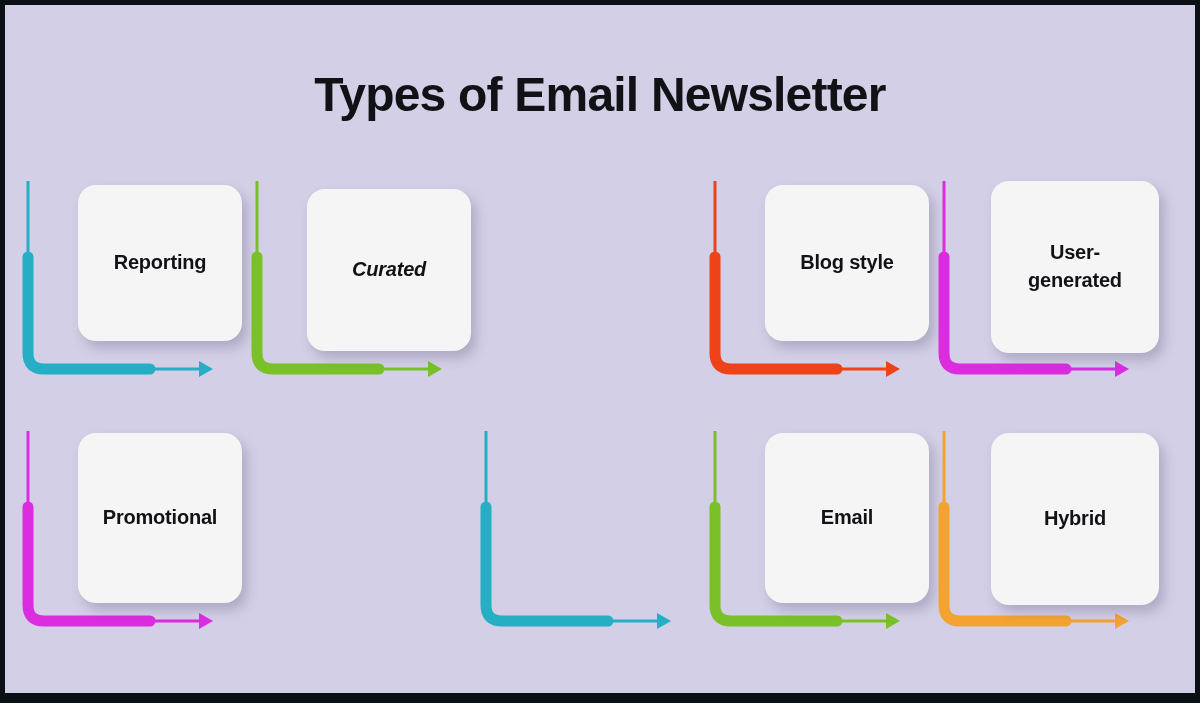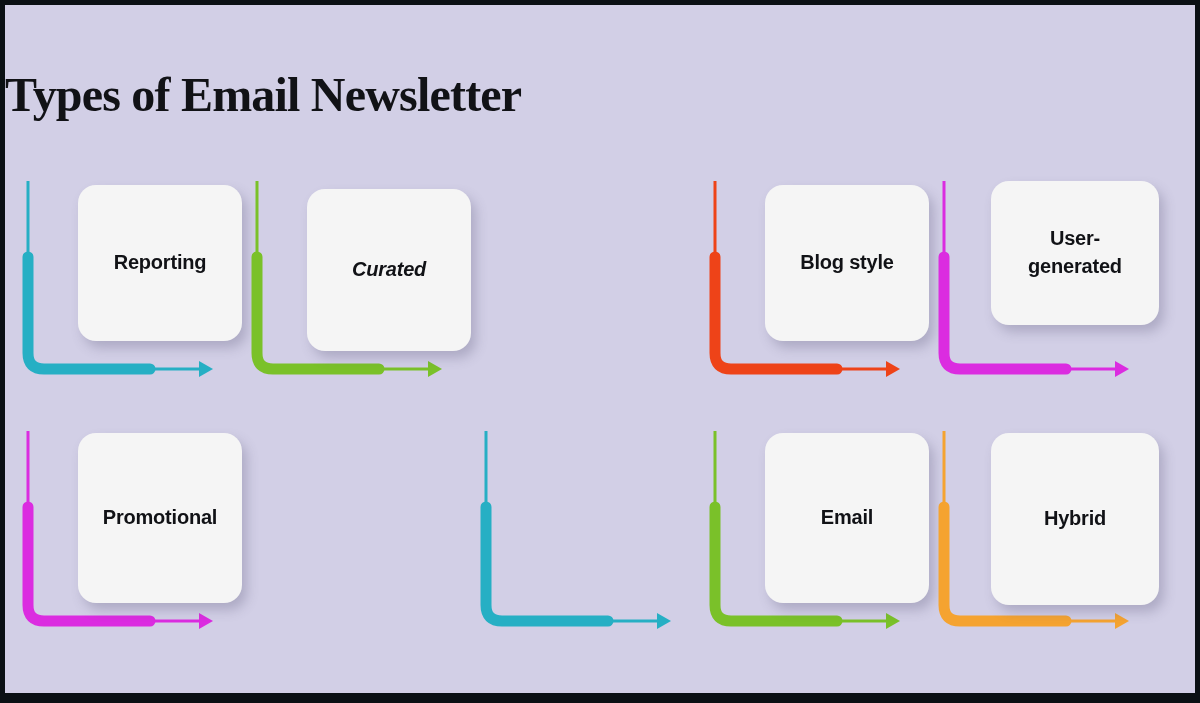--- a/index.html
+++ b/index.html
@@ -28,11 +28,11 @@
     left: 0;
     top: 62px;
     width: 1190px;
+    text-align: center;
     font-size: 48px;
     font-weight: 700;
     letter-spacing: -0.8px;
     color: #111216;
-    font-family: Liberation Serif, serif;
   }
 
   

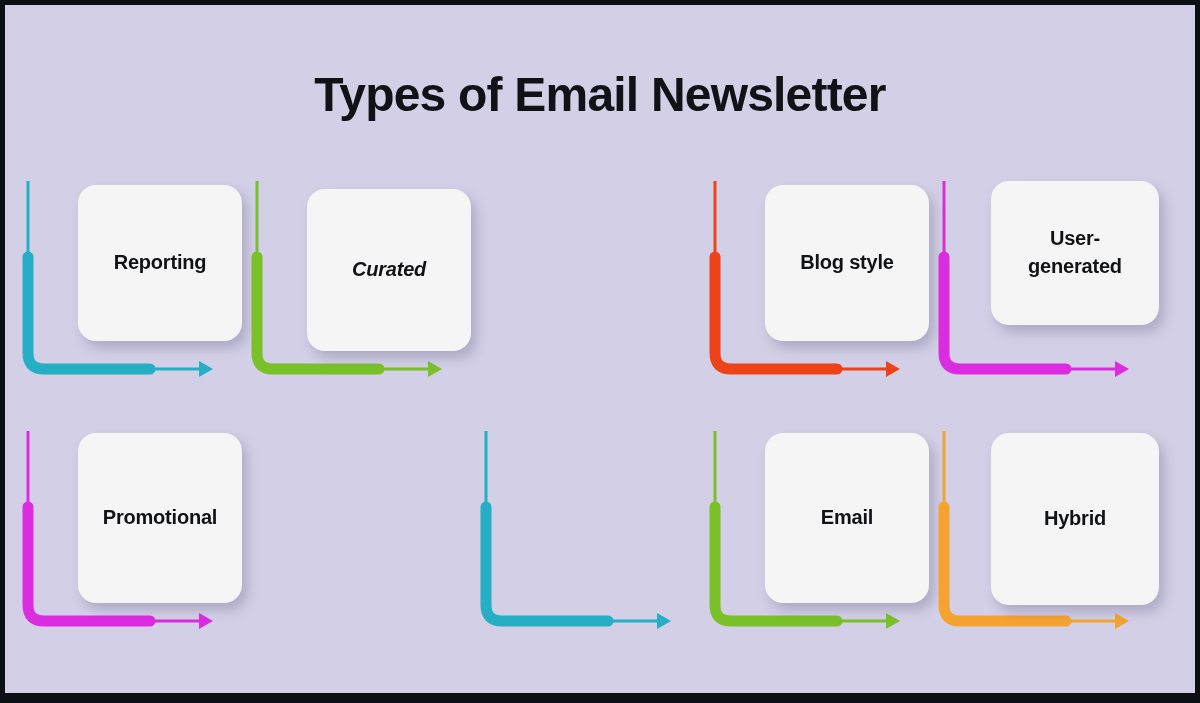--- a/index.html
+++ b/index.html
@@ -98,7 +98,7 @@
   
   #row-1 .item.col-1 .card { top: 16px; height: 162px; font-style: italic; }
   #row-1 .item.col-2 .card { top: 12px; height: 172px; }
-  #row-1 .item.col-4 .card { left: 62px; top: 8px; width: 168px; height: 144px; }
+  #row-1 .item.col-4 .card { left: 62px; top: 8px; width: 168px; height: 172px; }
 
   
   #row-2 .card {

